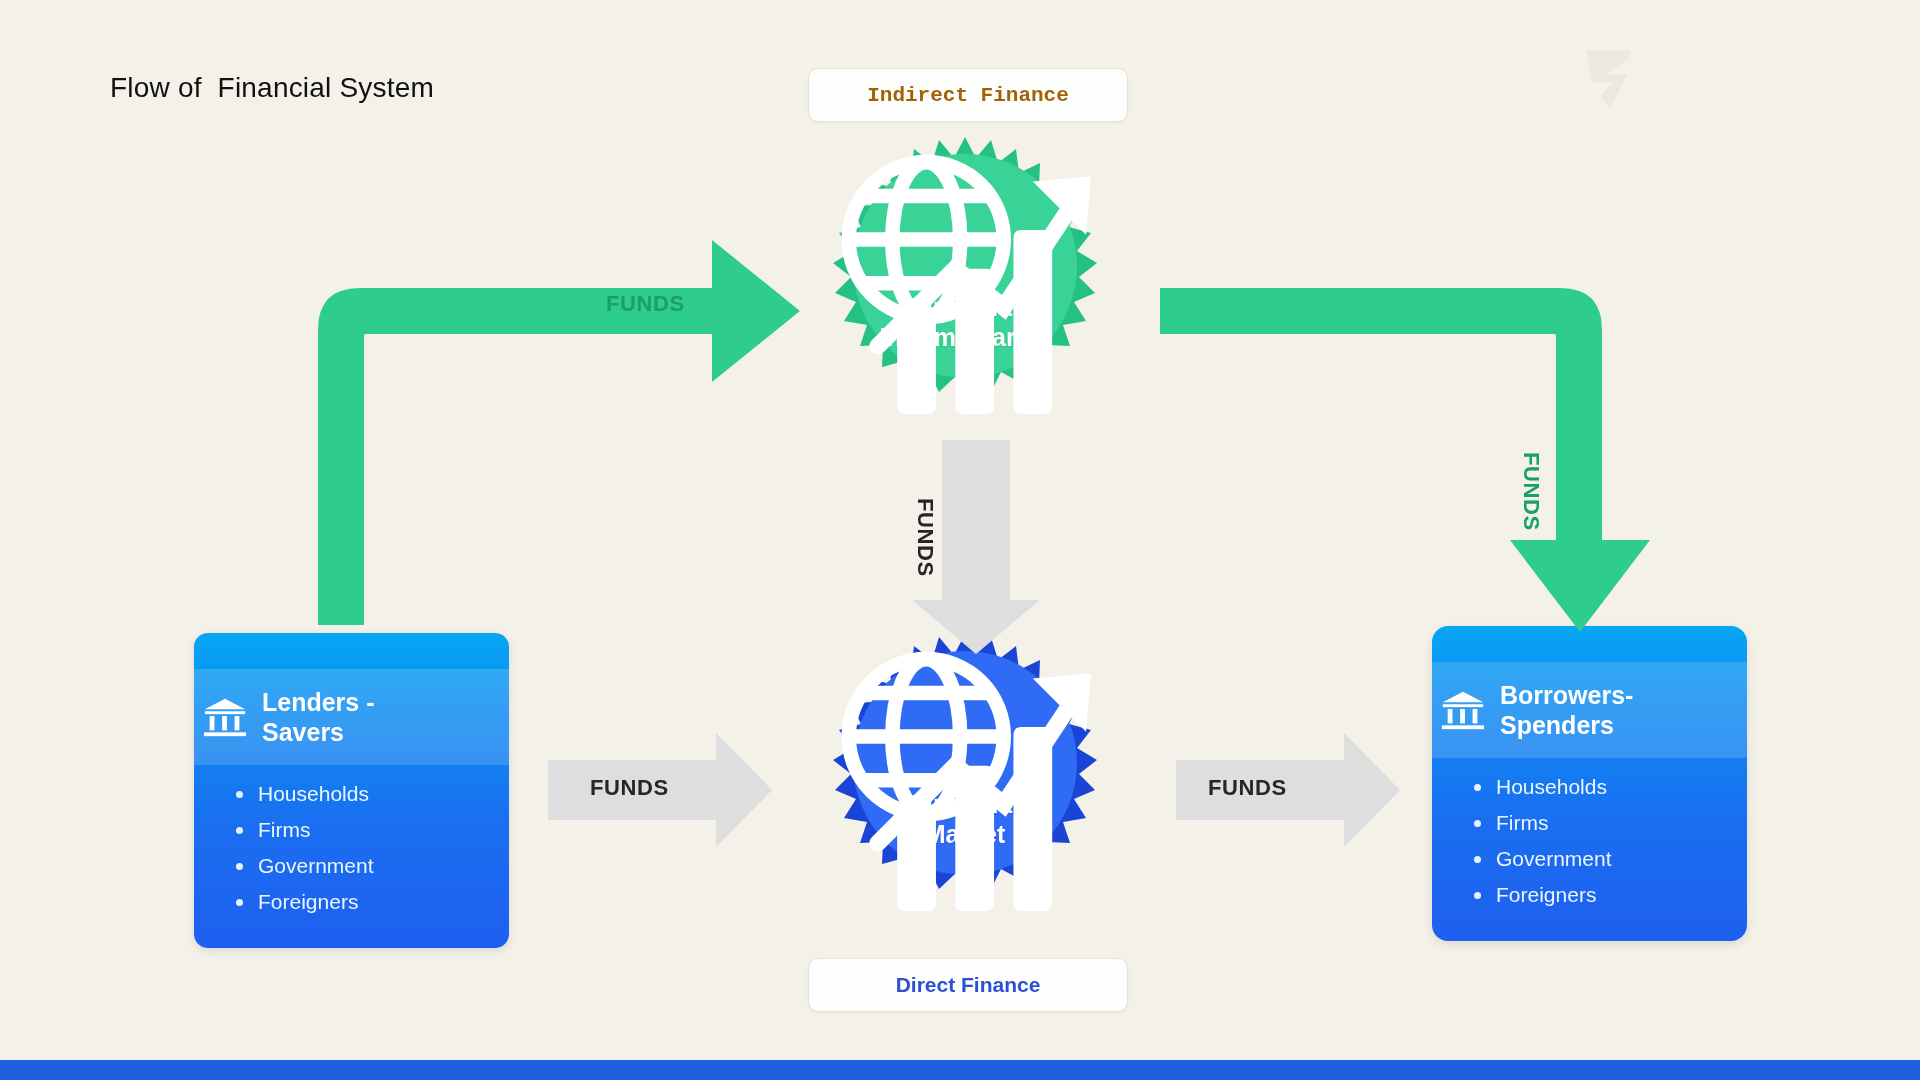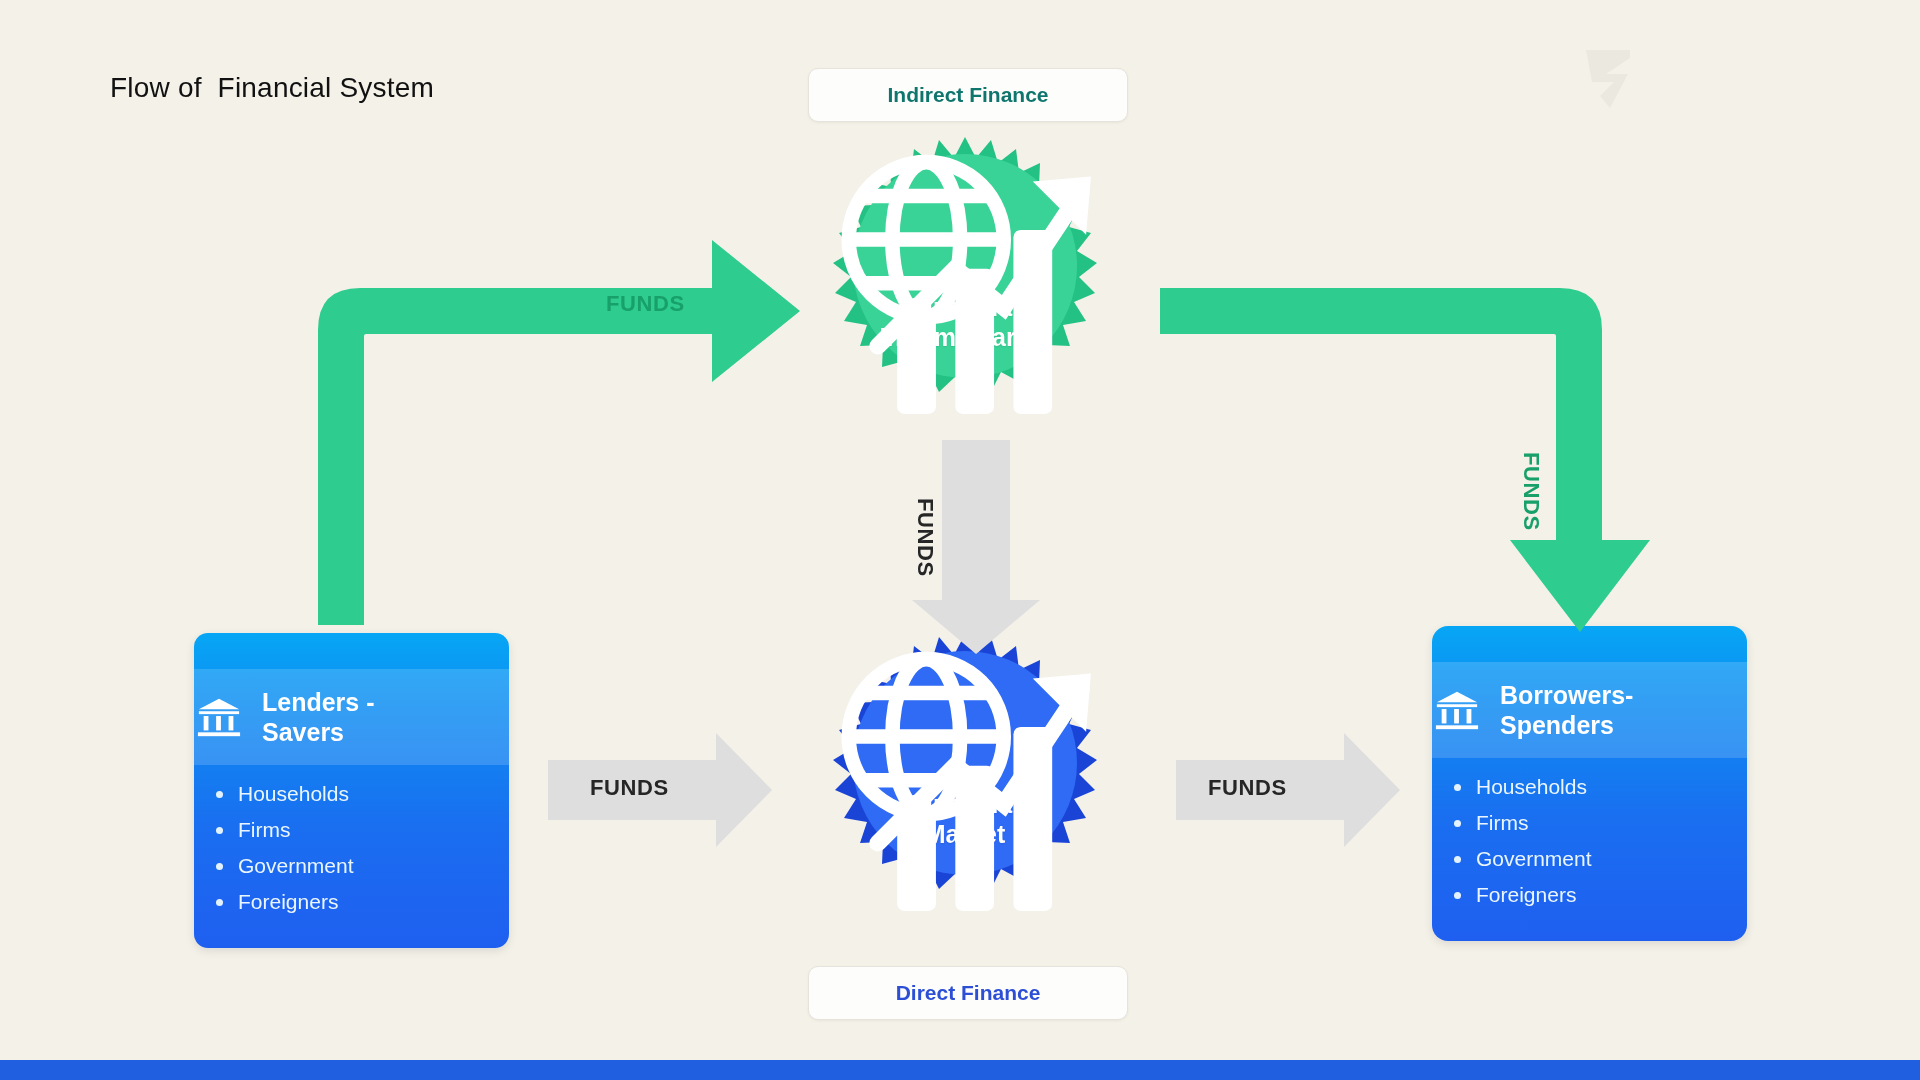--- a/index.html
+++ b/index.html
@@ -34,7 +34,7 @@
     font-size: 21px; font-weight: 700;
     box-shadow: 0 1px 3px rgba(0,0,0,.05);
   }
-  #pill-indirect { left: 808px; top: 68px; width: 320px; height: 54px; color: #0f766e; }
+  #pill-indirect { left: 808px; top: 68px; width: 320px; height: 54px; color: #a16207; font-family: Liberation Mono, monospace; }
   #pill-direct   { left: 808px; top: 958px; width: 320px; height: 54px; color: #2c4fd6; margin-top: 8px; }
 
   

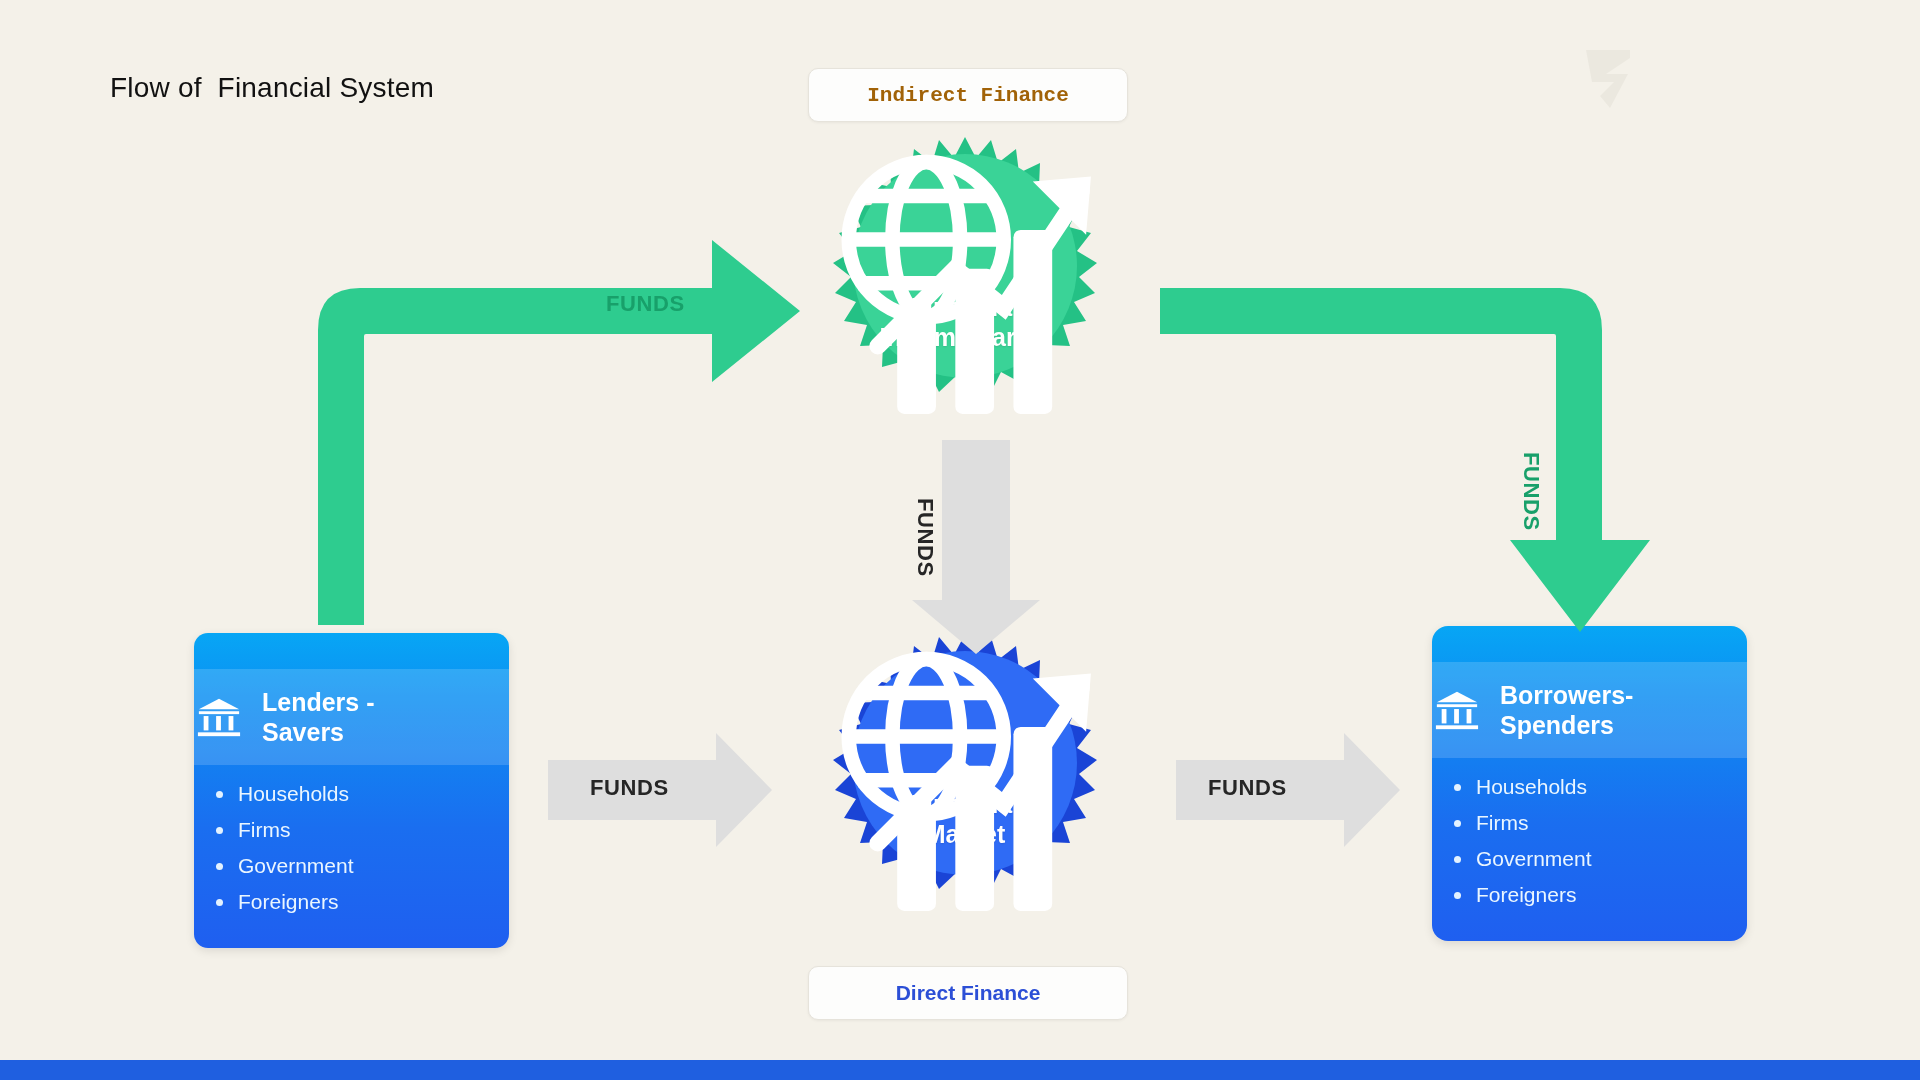--- a/index.html
+++ b/index.html
@@ -71,8 +71,8 @@
     position: relative; height: 96px;
     margin-top: 36px;
     background: rgba(255,255,255,.16);
-    display: flex; align-items: center; gap: 20px;
-    padding: 0 2px;
+    display: flex; align-items: center; gap: 14px;
+    padding: 0 8px;
   }
   .card-header-icon { width: 46px; height: 46px; flex: 0 0 46px; }
   .card-title {

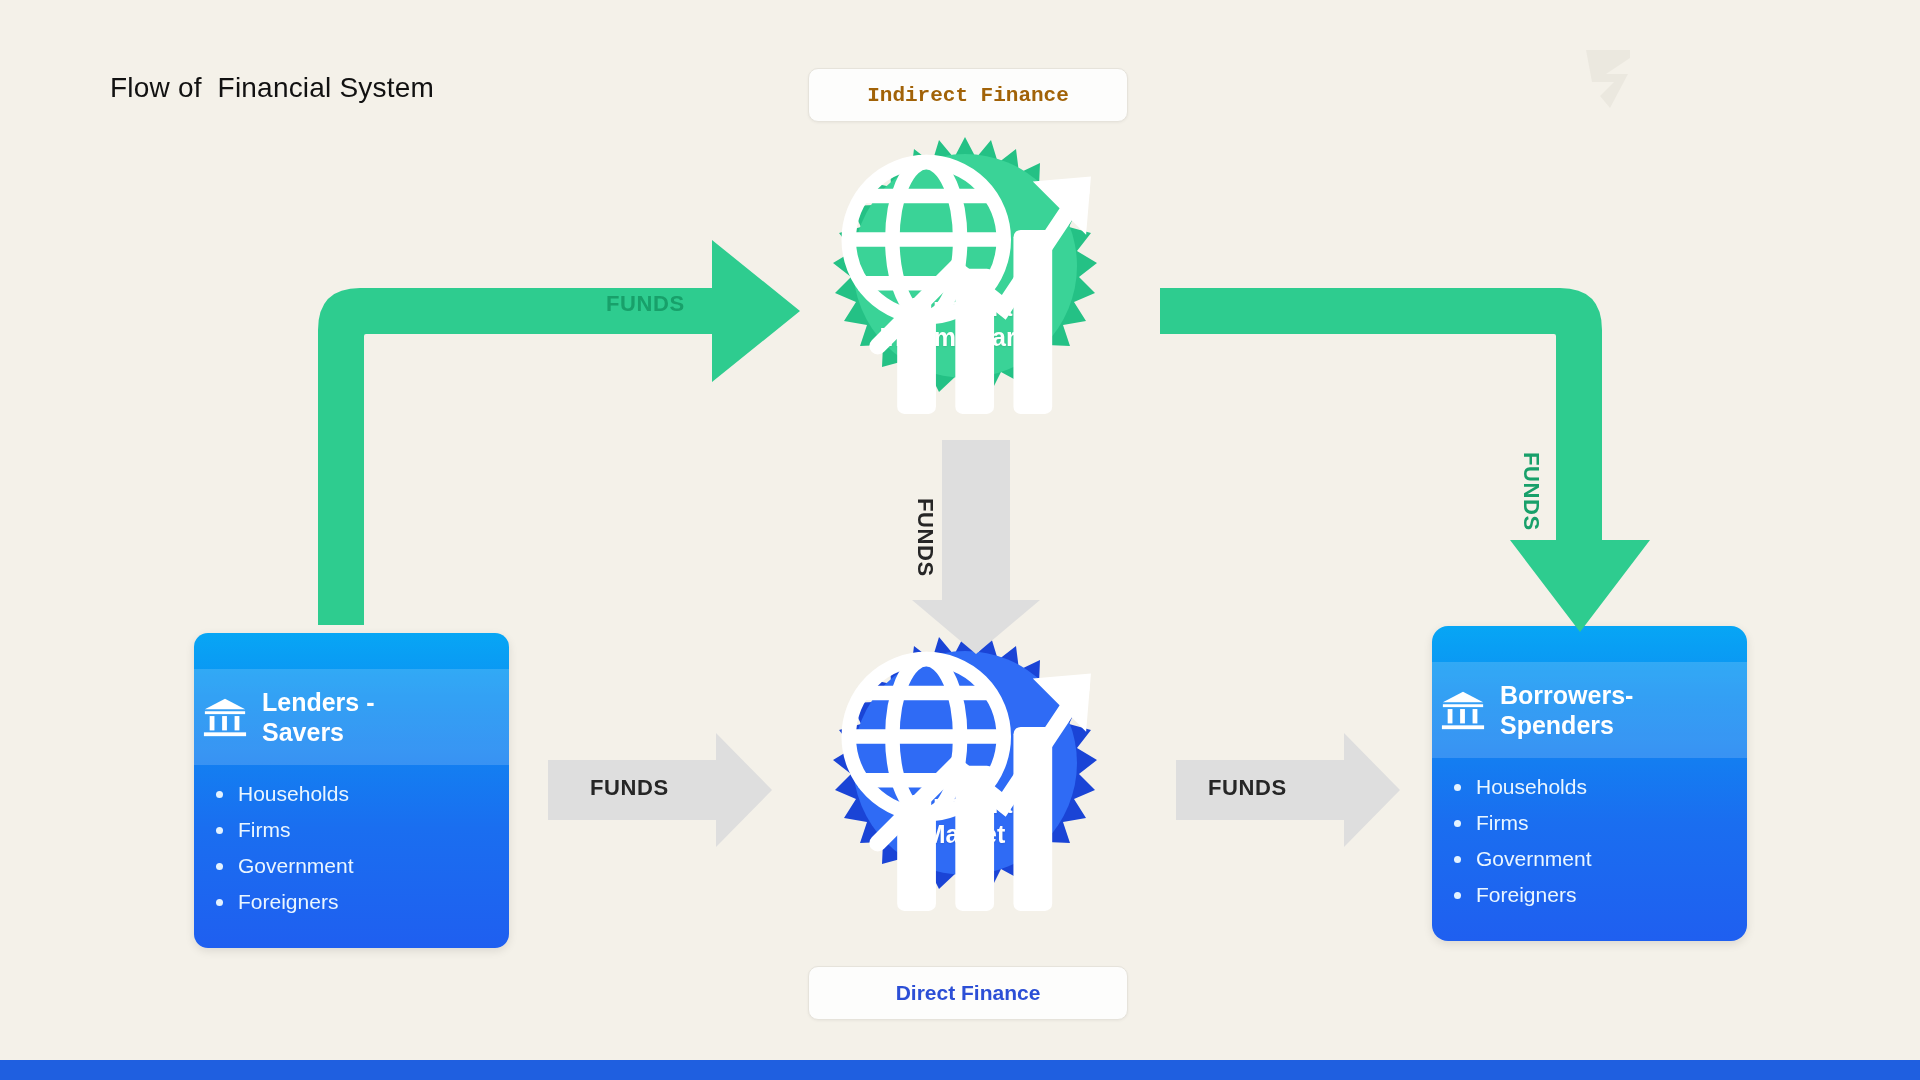--- a/index.html
+++ b/index.html
@@ -79,7 +79,7 @@
     font-size: 25px; font-weight: 700; color: #ffffff;
     line-height: 1.2; white-space: pre-line;
   }
-  .card-list { list-style: none; padding: 18px 0 0 22px; }
+  .card-list { list-style: none; padding: 18px 0 0 42px; }
   .card-list li {
     position: relative;
     font-size: 21px; color: #eaf6ff; line-height: 1.0;

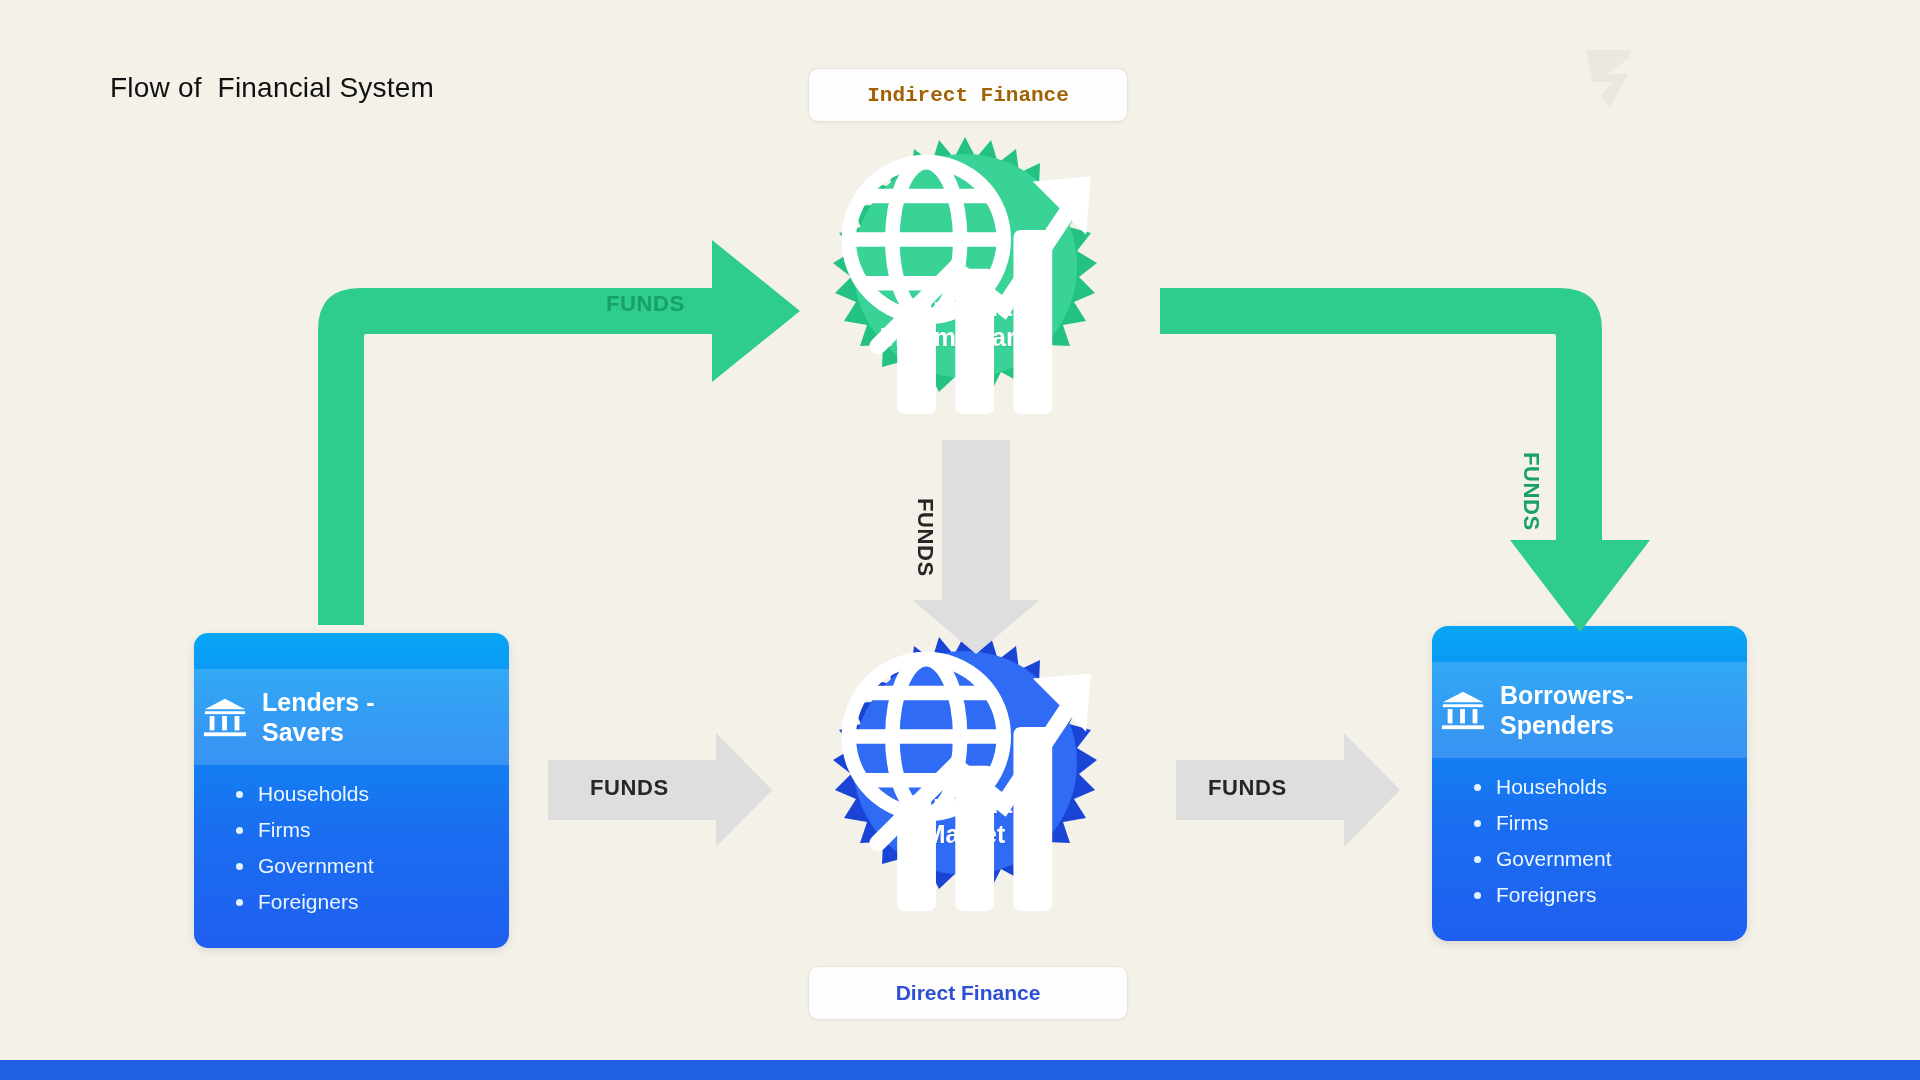--- a/index.html
+++ b/index.html
@@ -35,7 +35,7 @@
     box-shadow: 0 1px 3px rgba(0,0,0,.05);
   }
   #pill-indirect { left: 808px; top: 68px; width: 320px; height: 54px; color: #a16207; font-family: Liberation Mono, monospace; }
-  #pill-direct   { left: 808px; top: 958px; width: 320px; height: 54px; color: #2c4fd6; margin-top: 8px; }
+  #pill-direct   { left: 808px; top: 958px; width: 320px; height: 54px; color: #2c4fd6; }
 
   
   .badge {

